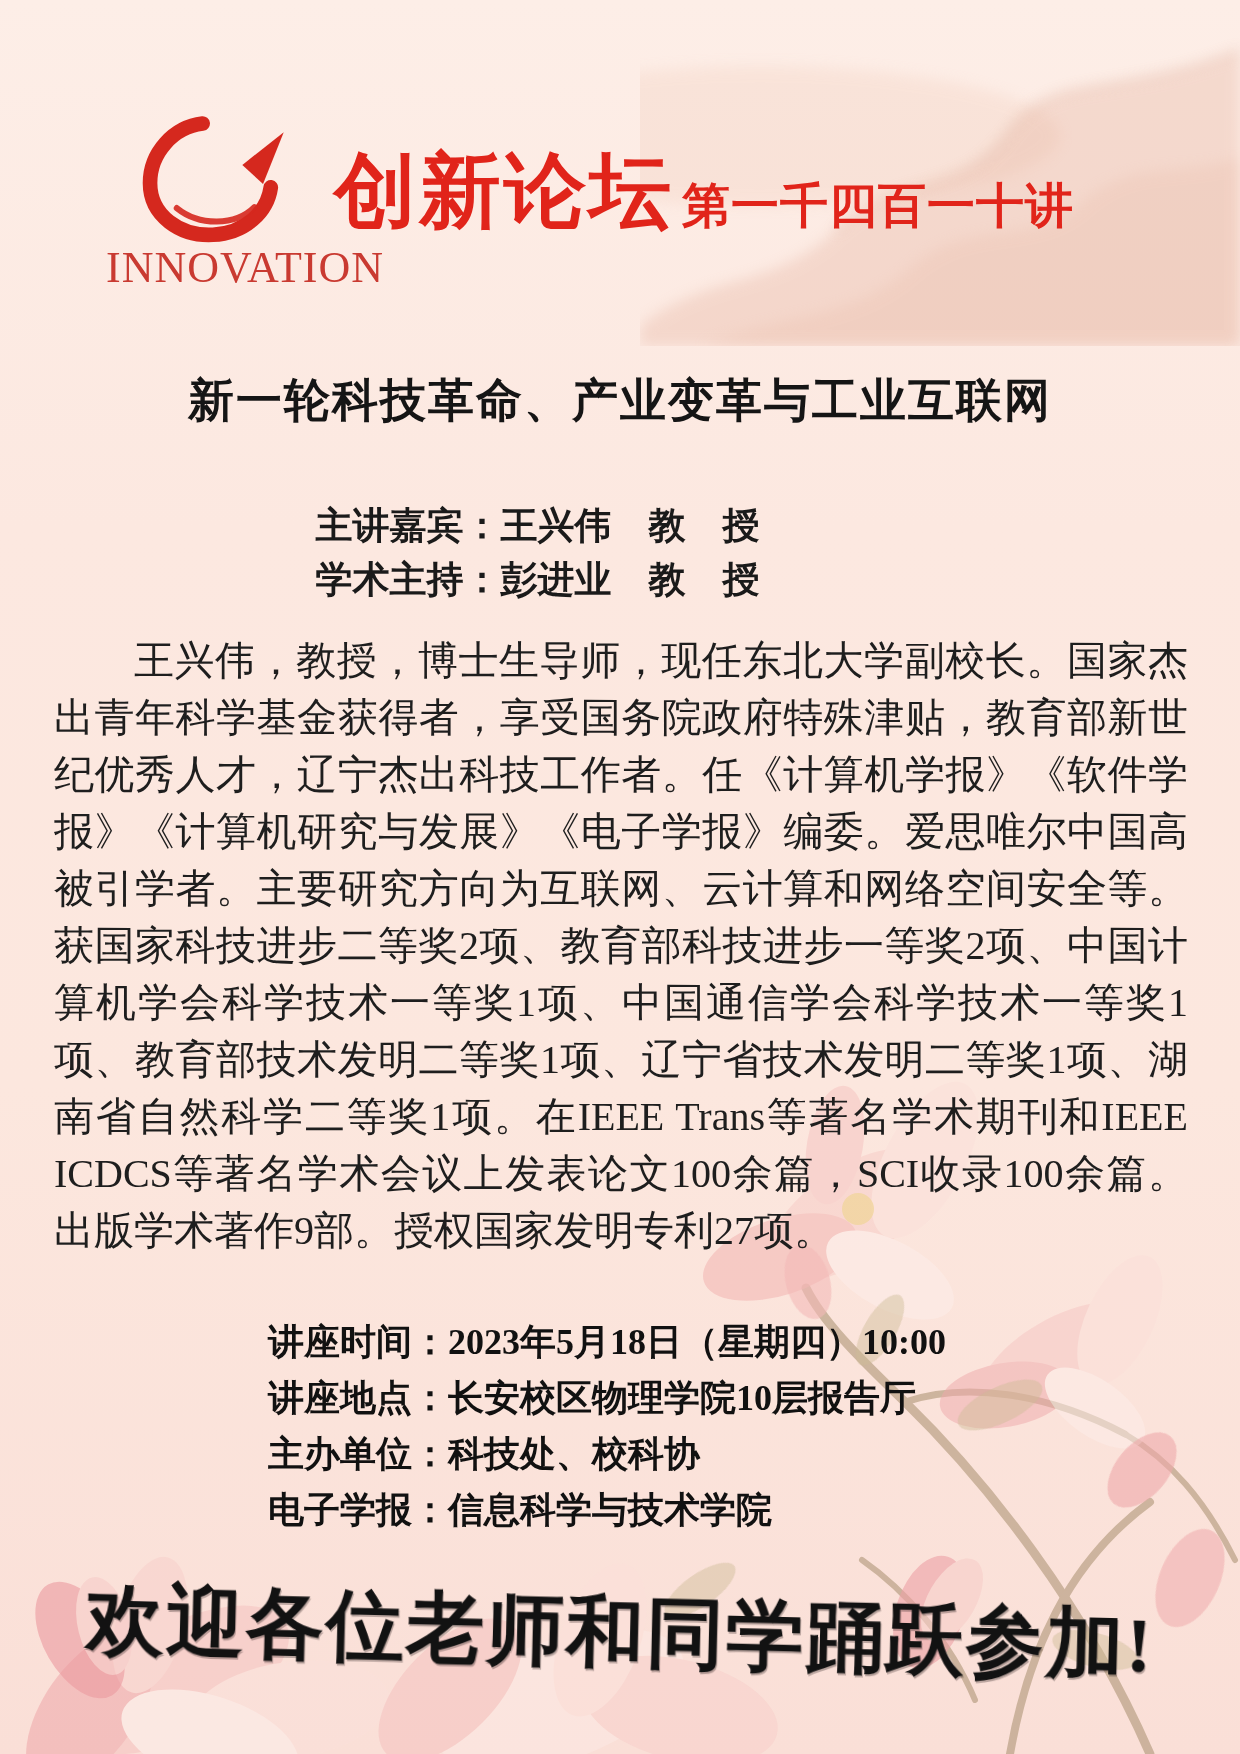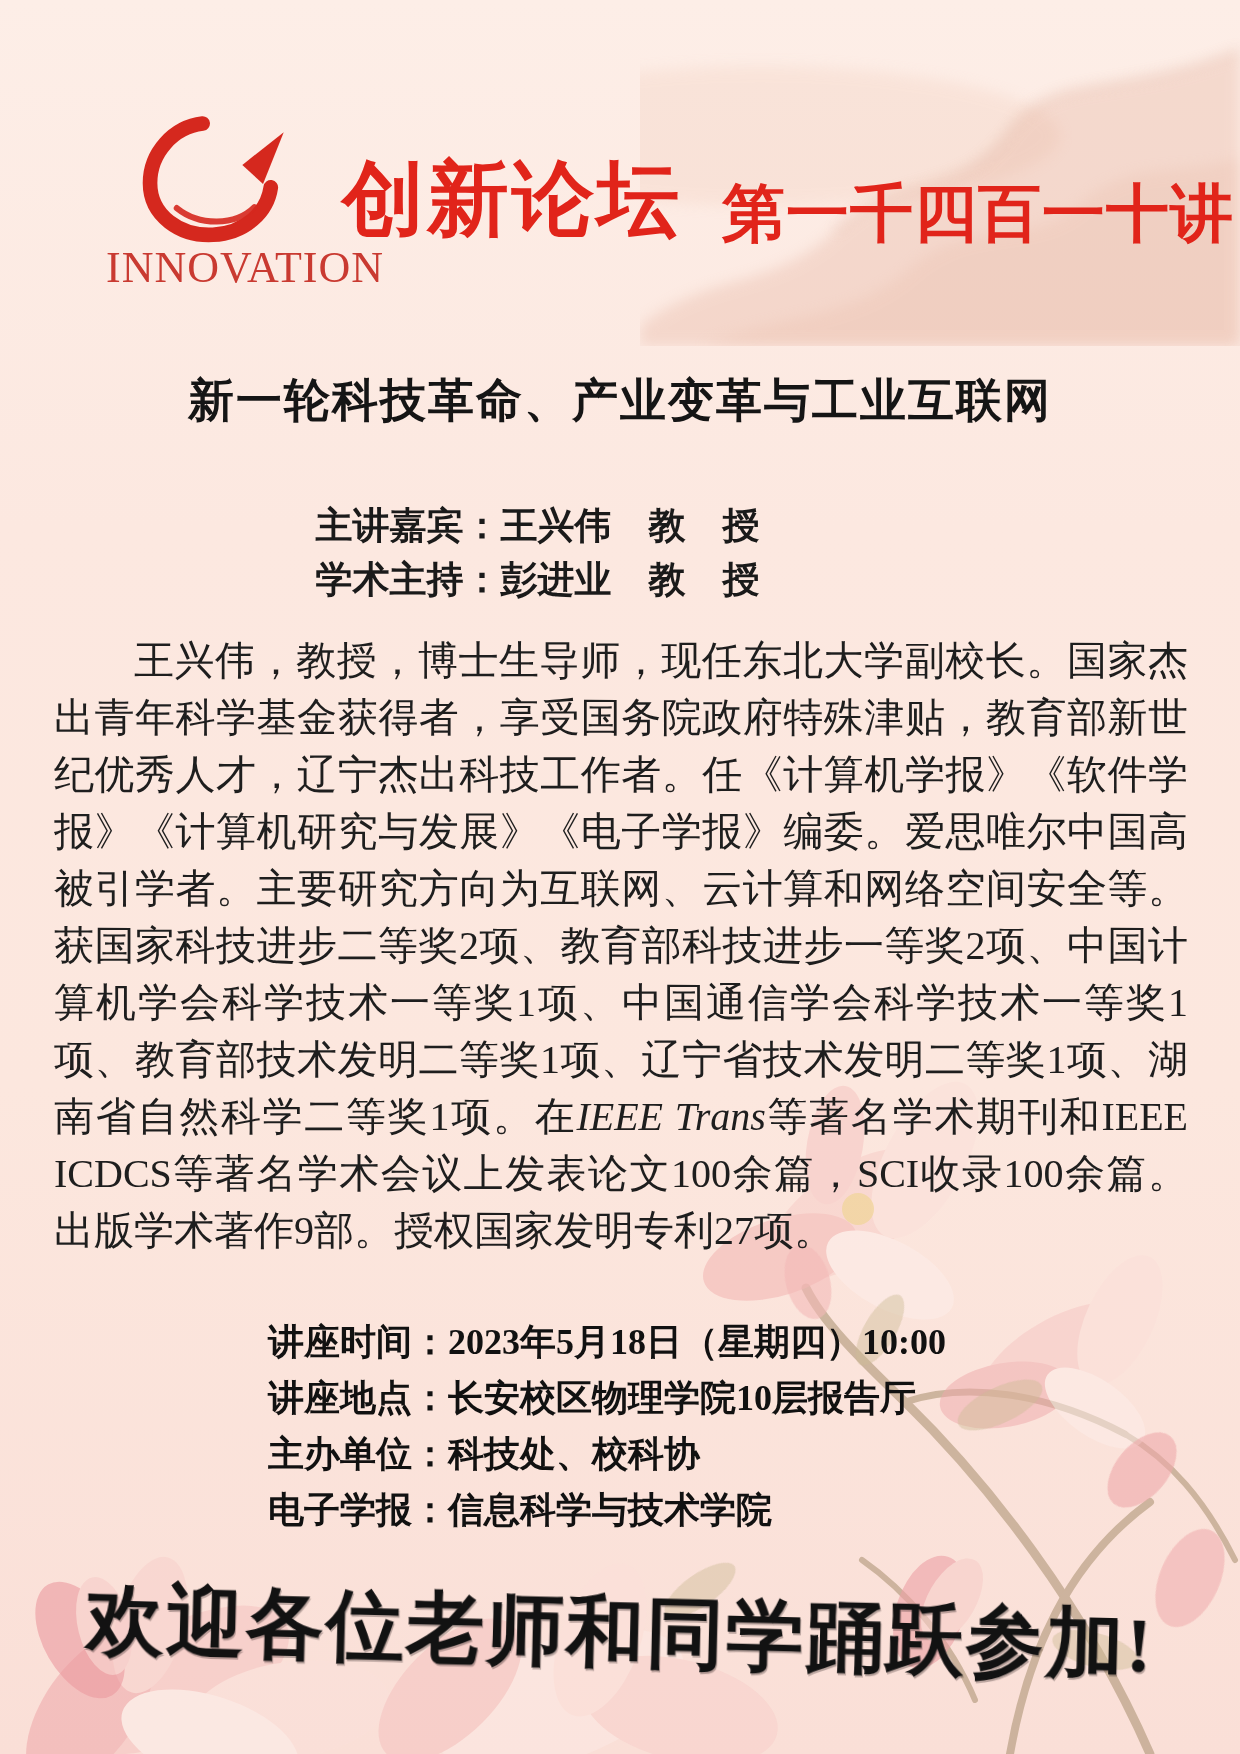--- a/index.html
+++ b/index.html
@@ -14,7 +14,7 @@
   .logo-mark{width:186px;height:138px;display:block;margin:0 auto;}
   .logo-text{font-family:"Liberation Serif",serif;font-size:44px;letter-spacing:1px;
              color:#c93a31;margin-top:-4px;}
-  .forum-title{position:absolute;left:330px;top:146px;margin:12px;font-family:"Liberation Sans",sans-serif;
+  .forum-title{position:absolute;left:330px;top:146px;margin:4px;font-family:"Liberation Sans",sans-serif;
                font-weight:900;font-size:82px;line-height:1;letter-spacing:3px;color:#e1241a;}
   .lecture-no{position:absolute;left:722px;top:182px;font-family:"Liberation Sans",sans-serif;
               font-weight:900;font-size:63px;line-height:1;letter-spacing:1px;color:#e1241a;}

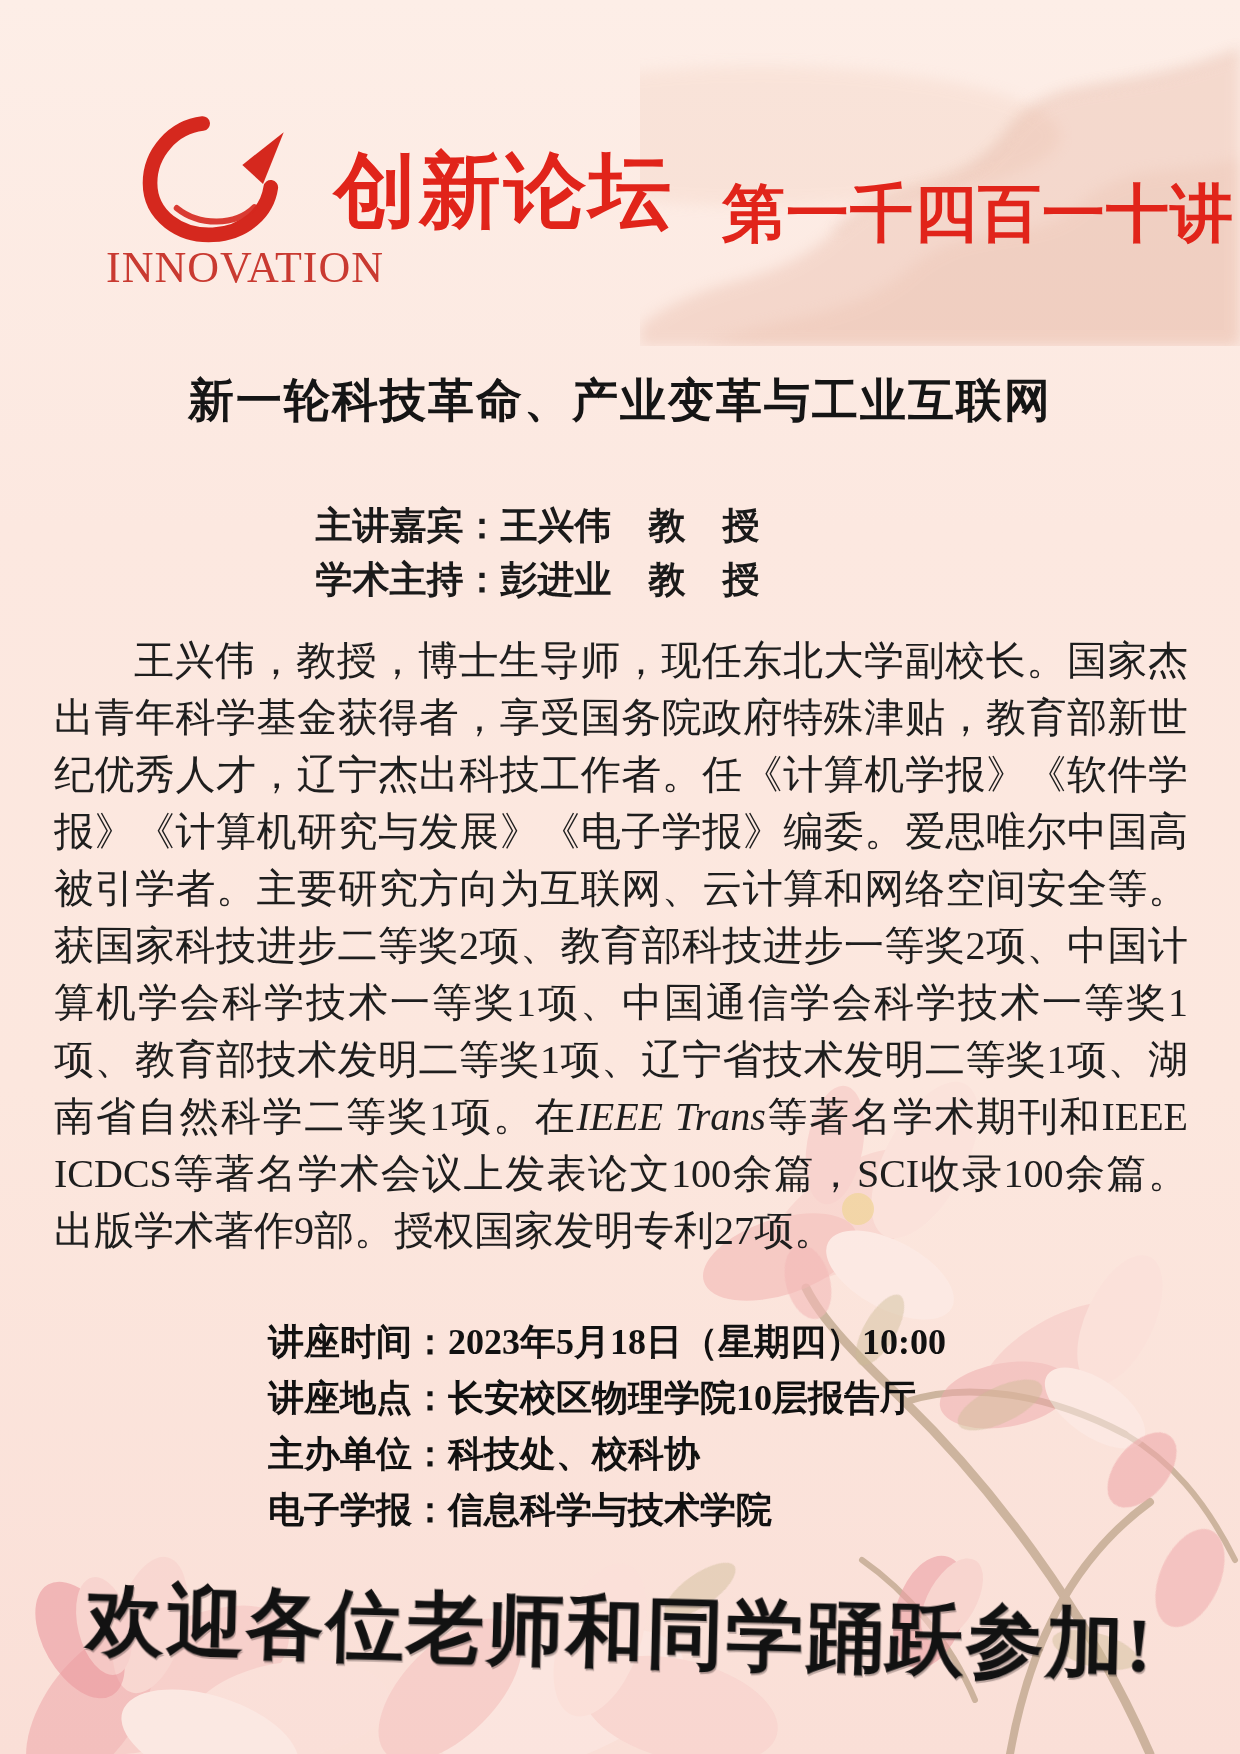--- a/index.html
+++ b/index.html
@@ -16,8 +16,8 @@
              color:#c93a31;margin-top:-4px;}
   .forum-title{position:absolute;left:330px;top:146px;margin:4px;font-family:"Liberation Sans",sans-serif;
                font-weight:900;font-size:82px;line-height:1;letter-spacing:3px;color:#e1241a;}
-  .lecture-no{position:absolute;left:722px;top:182px;font-family:"Liberation Sans",sans-serif;
-              font-weight:900;font-size:63px;line-height:1;letter-spacing:1px;color:#e1241a;}
+  .lecture-no{position:absolute;left:682px;top:182px;font-family:"Liberation Sans",sans-serif;
+              font-weight:900;font-size:48px;line-height:1;letter-spacing:1px;color:#e1241a;}
   
   .talk-title{position:absolute;left:0;top:378px;width:1240px;margin:0;text-align:center;
               font-size:46px;line-height:1;font-weight:700;letter-spacing:2px;color:#151515;}

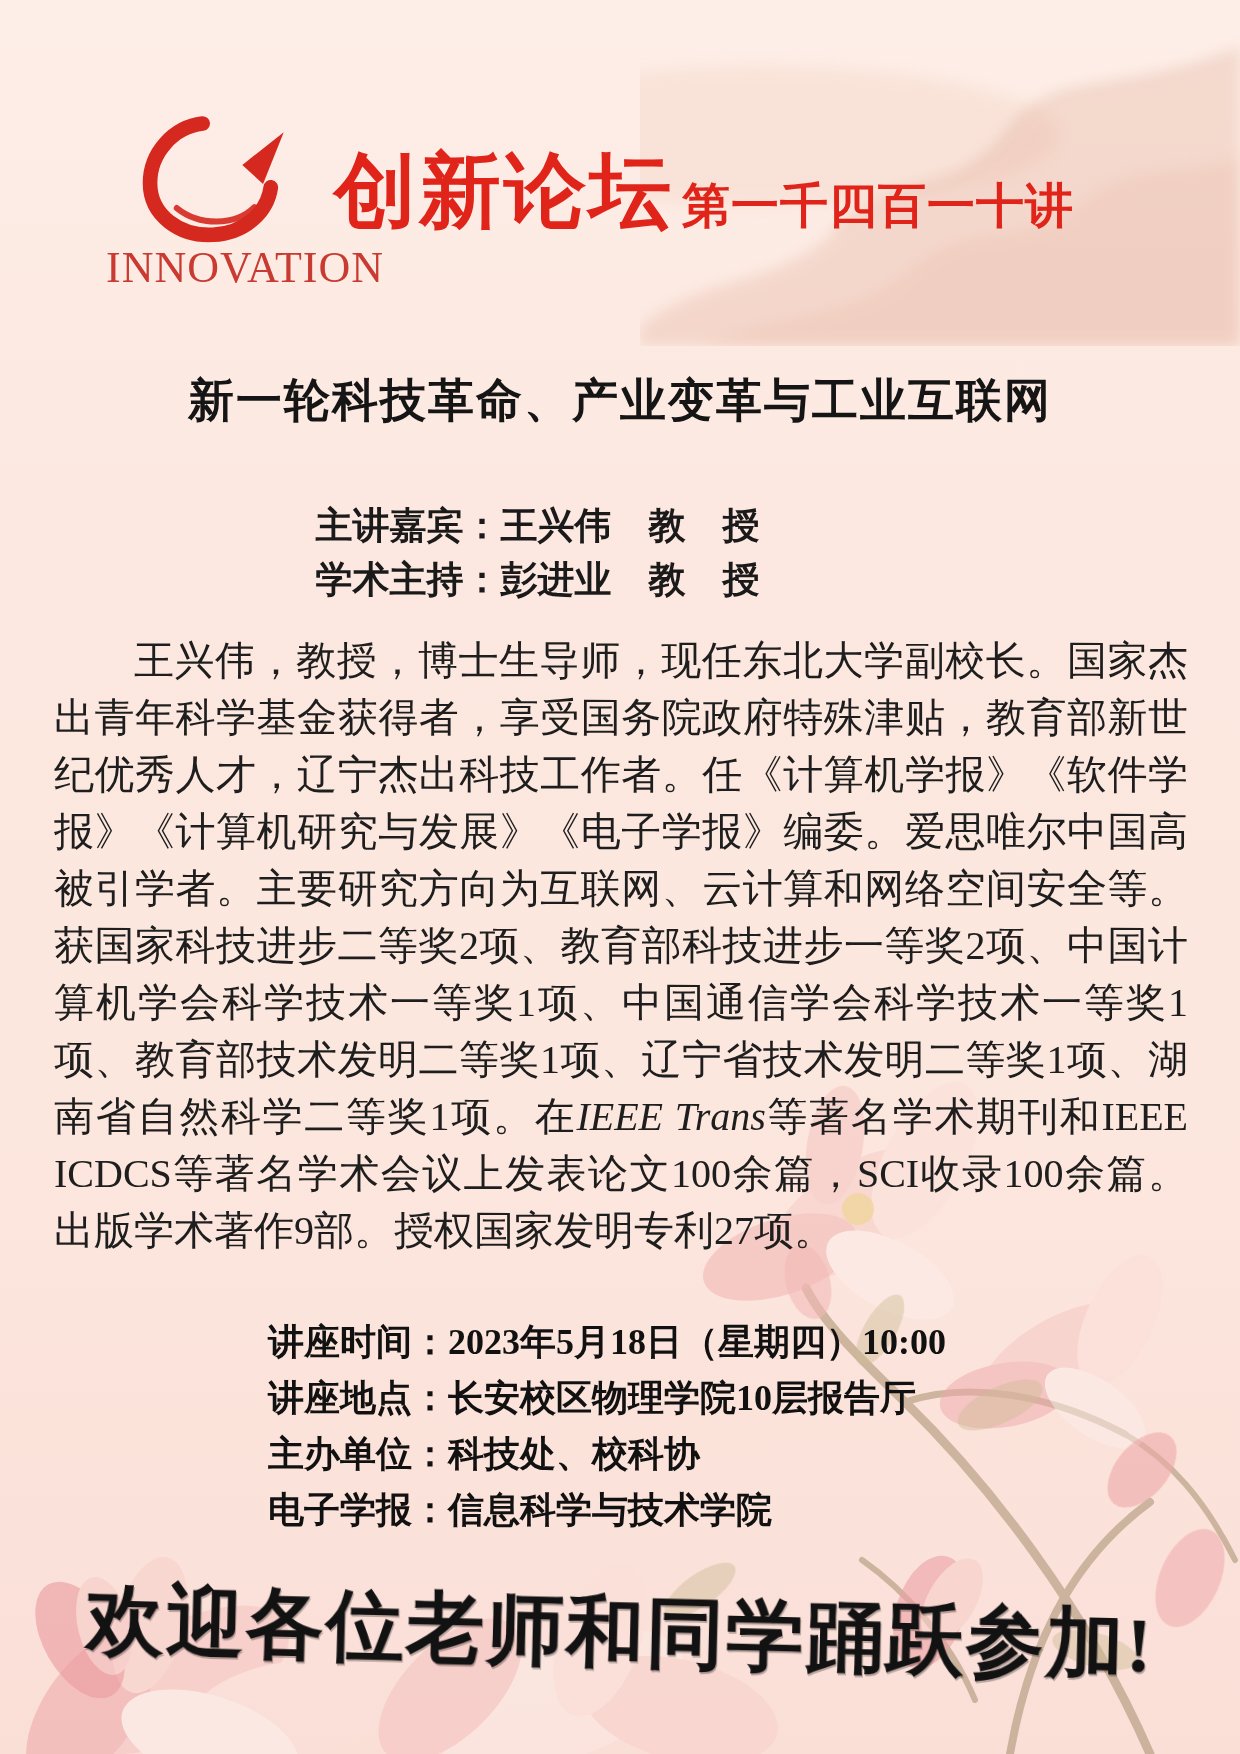--- a/index.html
+++ b/index.html
@@ -27,7 +27,7 @@
   
   .bio{position:absolute;left:54px;top:632px;width:1134px;margin:0;font-size:40px;
        line-height:57px;text-align:justify;text-indent:80px;color:#1e1e1e;}
-  .bio .lat{font-style:italic;margin-top:27px;}
+  .bio .lat{margin-top:27px;}
   
   .details{position:absolute;left:268px;top:1314px;font-size:36px;line-height:56px;
            font-weight:700;color:#111;}

